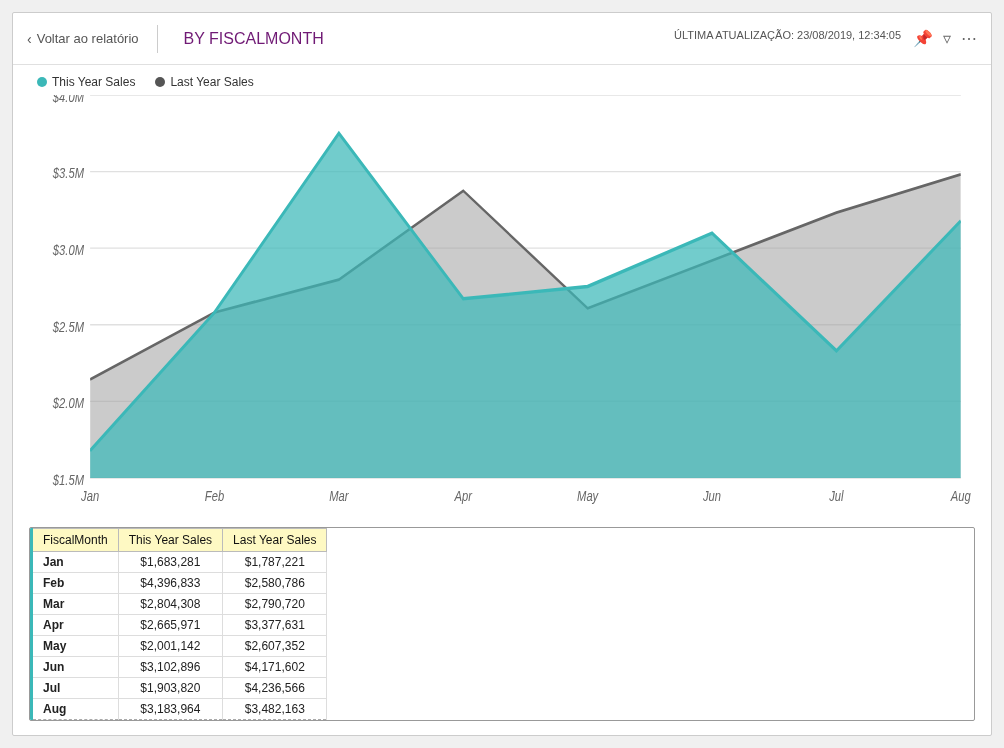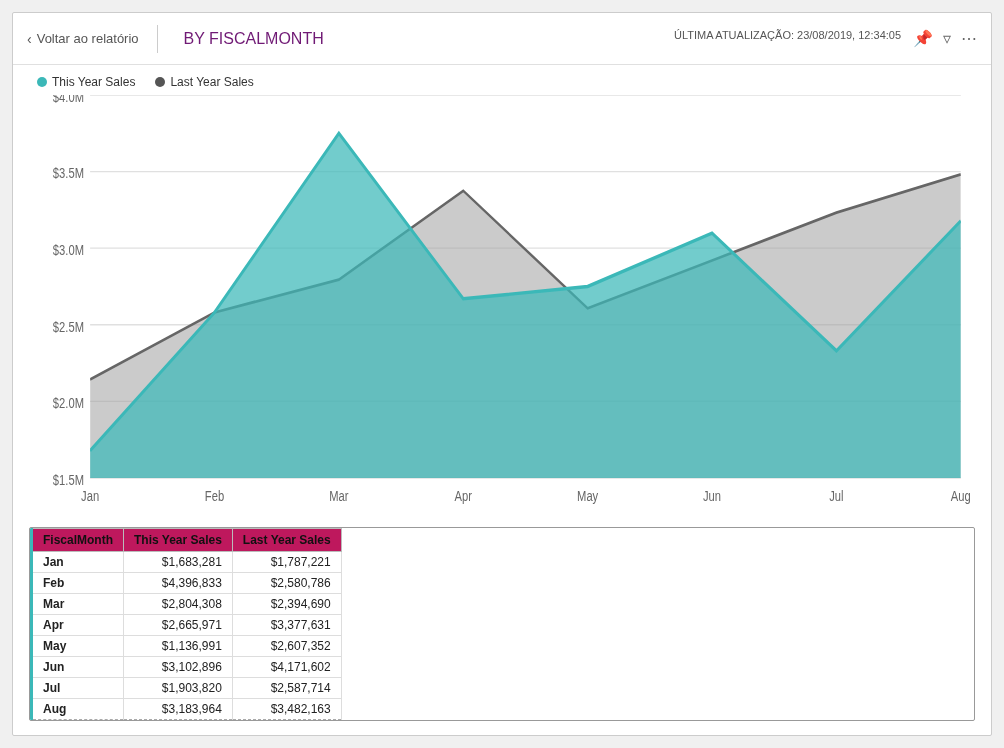--- a/index.html
+++ b/index.html
@@ -120,6 +120,7 @@
     .chart-svg-container {
       flex: 1;
       position: relative;
+      font-style: italic;
     }
     svg.area-chart {
       width: 100%;

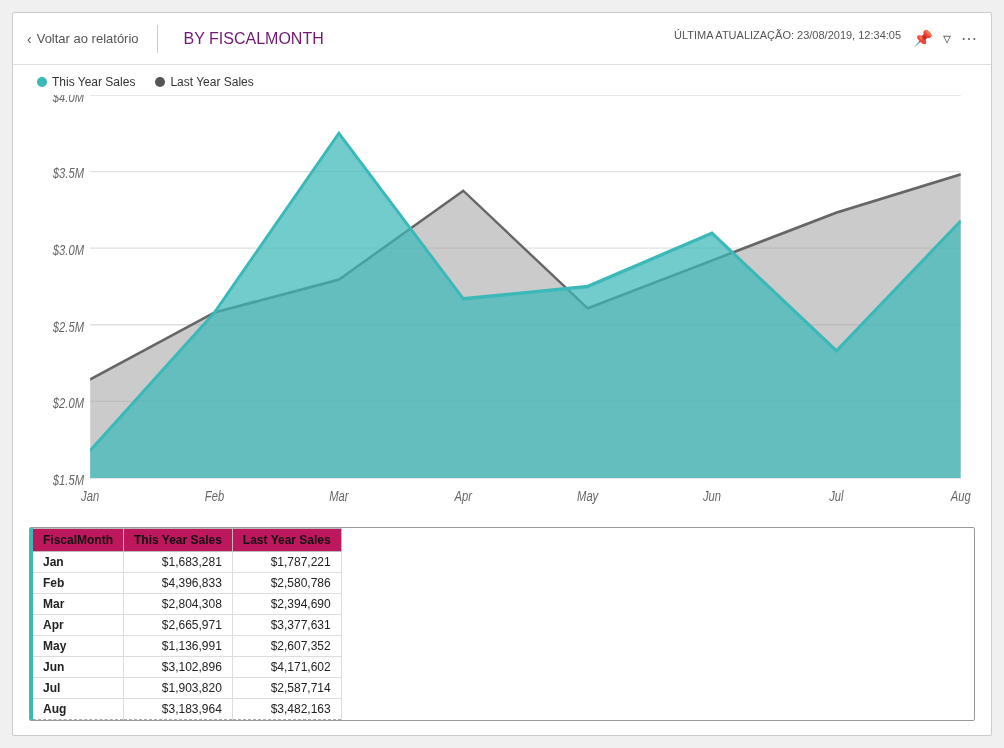--- a/index.html
+++ b/index.html
@@ -140,10 +140,10 @@
       font-size: 12px;
     }
     table.data-table th {
-      background: #be185d;
+      background: #fef9c3;
       border: 1px solid #bbb;
       padding: 4px 10px;
-      font-weight: 700;
+      font-weight: 400;
       text-align: right;
       color: #111;
       white-space: nowrap;

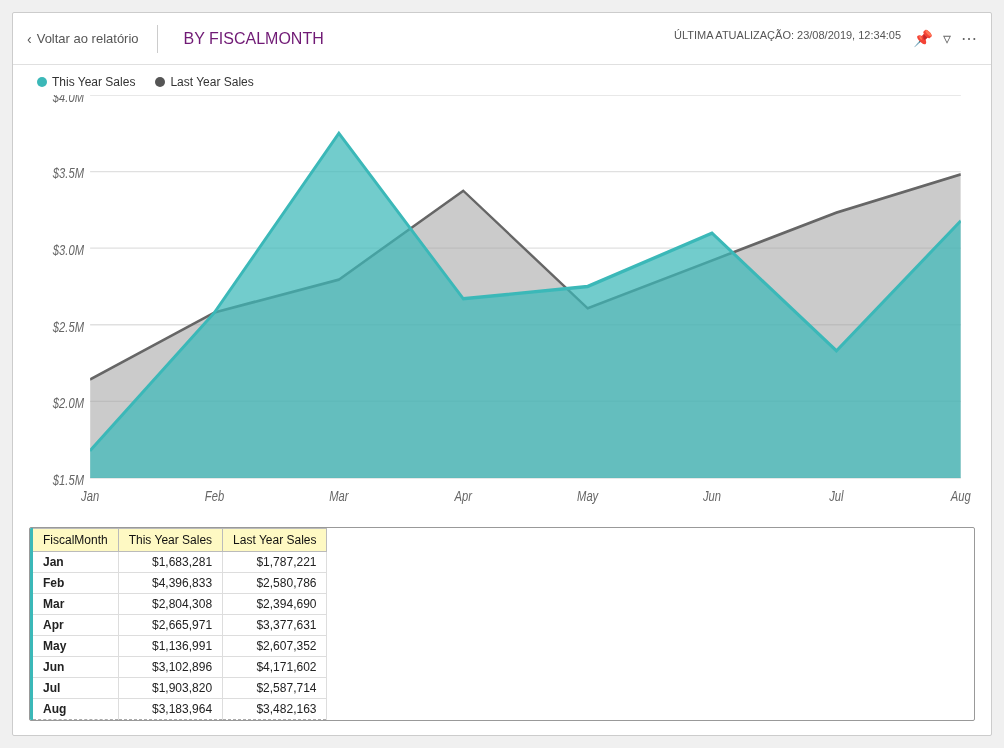--- a/index.html
+++ b/index.html
@@ -154,7 +154,7 @@
     table.data-table td {
       border: 1px solid #ddd;
       padding: 3px 10px;
-      text-align: right;
+      text-align: center;
       color: #222;
       white-space: nowrap;
     }

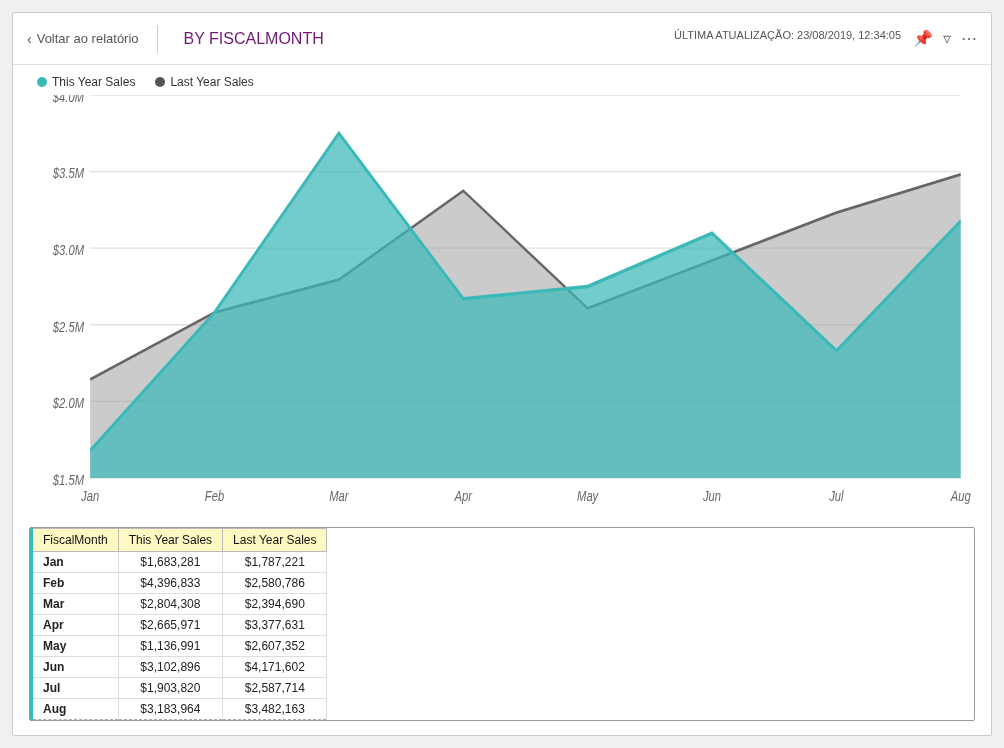--- a/index.html
+++ b/index.html
@@ -269,7 +269,7 @@
           <tr>
             <td class="teal-border-left">Mar</td>
             <td>$2,804,308</td>
-            <td>$2,394,690</td>
+            <td>$2,790,720</td>
           </tr>
           <tr>
             <td class="teal-border-left">Apr</td>

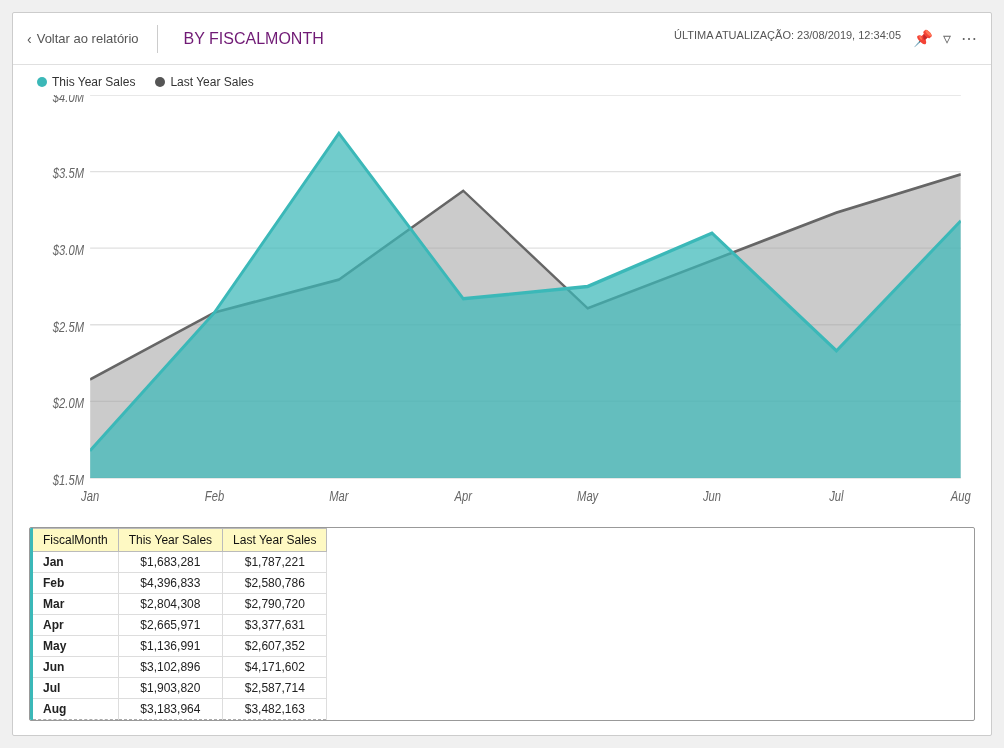--- a/index.html
+++ b/index.html
@@ -278,7 +278,7 @@
           </tr>
           <tr>
             <td class="teal-border-left">May</td>
-            <td>$1,136,991</td>
+            <td>$2,001,142</td>
             <td>$2,607,352</td>
           </tr>
           <tr>

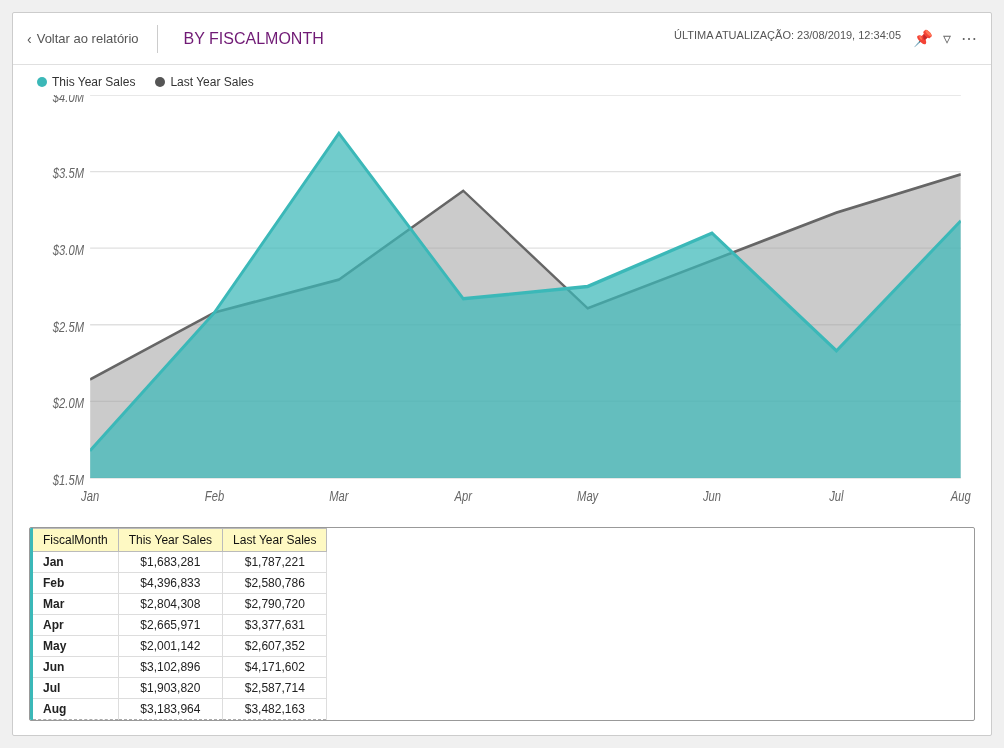--- a/index.html
+++ b/index.html
@@ -289,7 +289,7 @@
           <tr>
             <td class="teal-border-left">Jul</td>
             <td>$1,903,820</td>
-            <td>$2,587,714</td>
+            <td>$4,236,566</td>
           </tr>
           <tr>
             <td class="teal-border-left">Aug</td>

